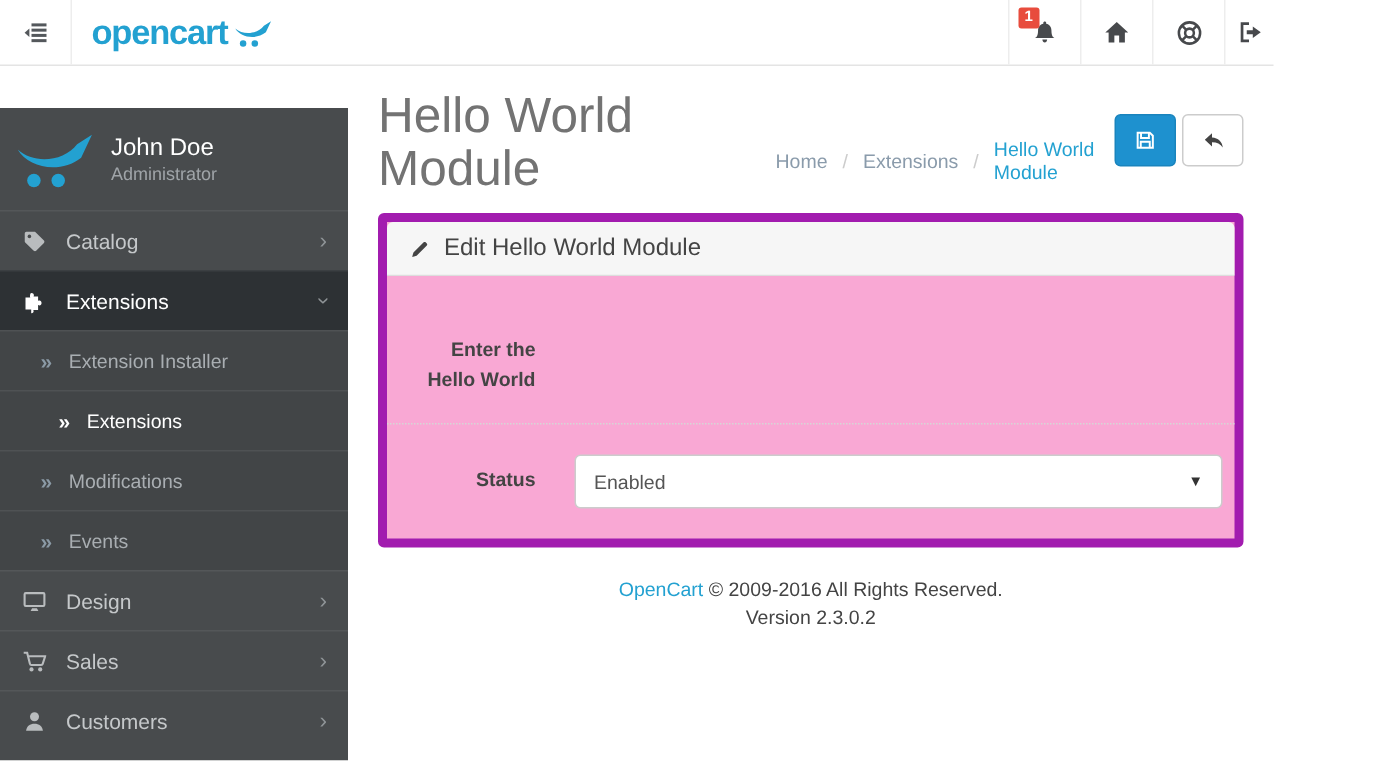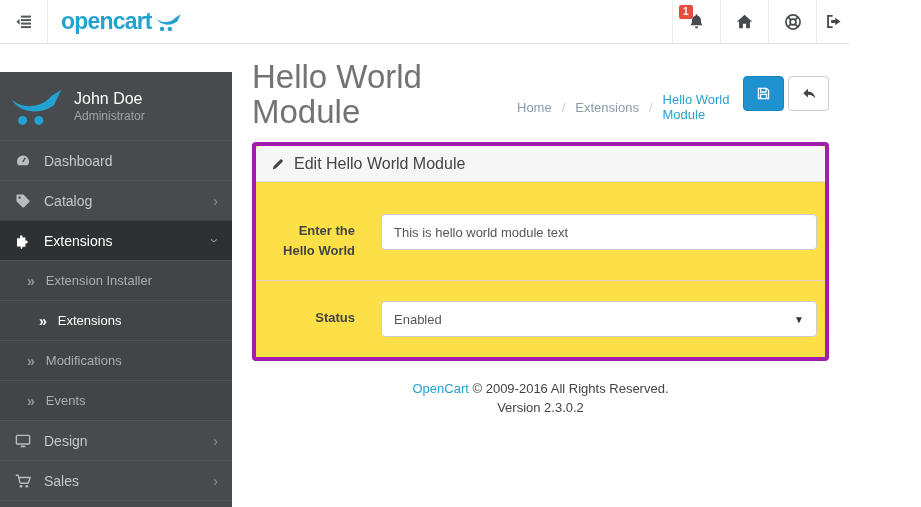--- a/index.html
+++ b/index.html
@@ -166,15 +166,6 @@
       </div>
 
       <nav>
-        <div class="nav-item">
-          <span class="nav-ico">
-            <svg width="16" height="16" viewBox="0 0 16 16" fill="currentColor">
-              <path d="M8 2.6a6 6 0 0 0-6 6c0 1.4.5 2.7 1.3 3.7h9.4A6 6 0 0 0 8 2.6z"></path>
-              <path d="M10.9 5.3 L8.4 9.2 L7.2 8.4 L9.8 4.6 Z" fill="#484b4d"></path>
-            </svg>
-          </span>
-          <span class="lbl">Dashboard</span>
-        </div>
 
         <div class="nav-item">
           <span class="nav-ico">

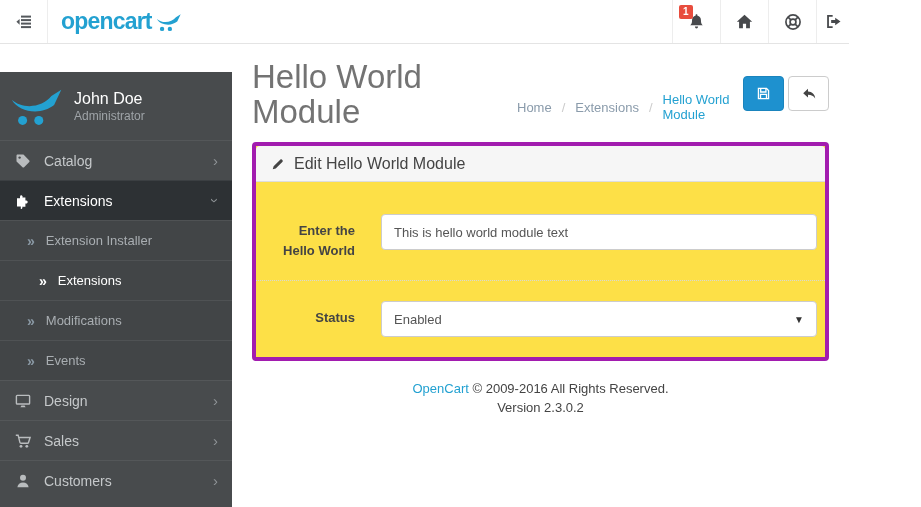--- a/index.html
+++ b/index.html
@@ -59,7 +59,7 @@
   .btn-back { background:#fff; border:1px solid #ccc; color:#444; }
 
   
-  .panel { margin-top:13px; border:4px solid #a21caf; border-radius:4px; background:#fde047; }
+  .panel { margin-top:13px; border:6px solid #a21caf; border-radius:4px; background:#f9a8d4; }
   .panel-heading { background:#f6f6f6; border-bottom:1px solid #ddd;
     border-radius:4px 4px 0 0; padding:9px 15px; display:flex; align-items:center;
     gap:9px; color:#444; font-size:16px; height:36px; }

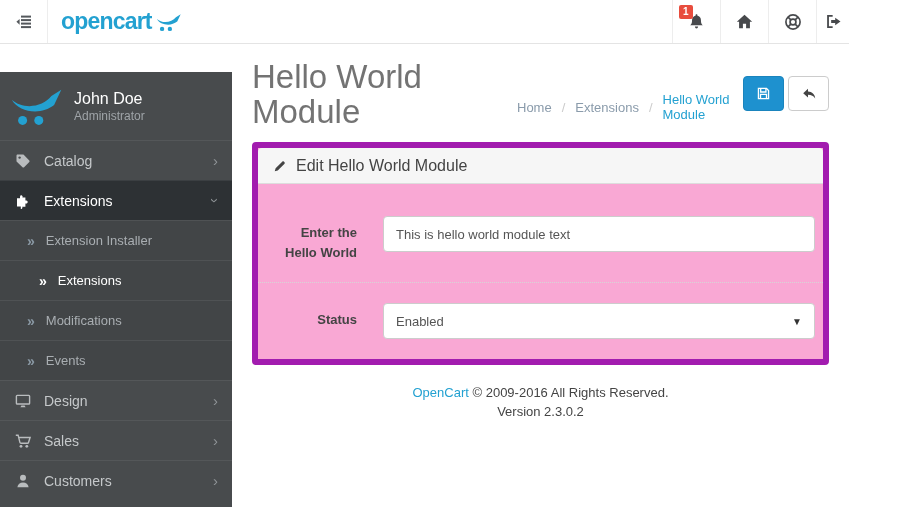--- a/index.html
+++ b/index.html
@@ -286,9 +286,6 @@
         <div class="panel-body">
           <div class="form-group">
             <label class="form-label">Enter the Hello World</label>
-            <div class="form-control-col">
-              <input class="text-input" type="text" value="This is hello world module text" style="">
-            </div>
           </div>
           <div class="form-group">
             <label class="form-label">Status</label>

